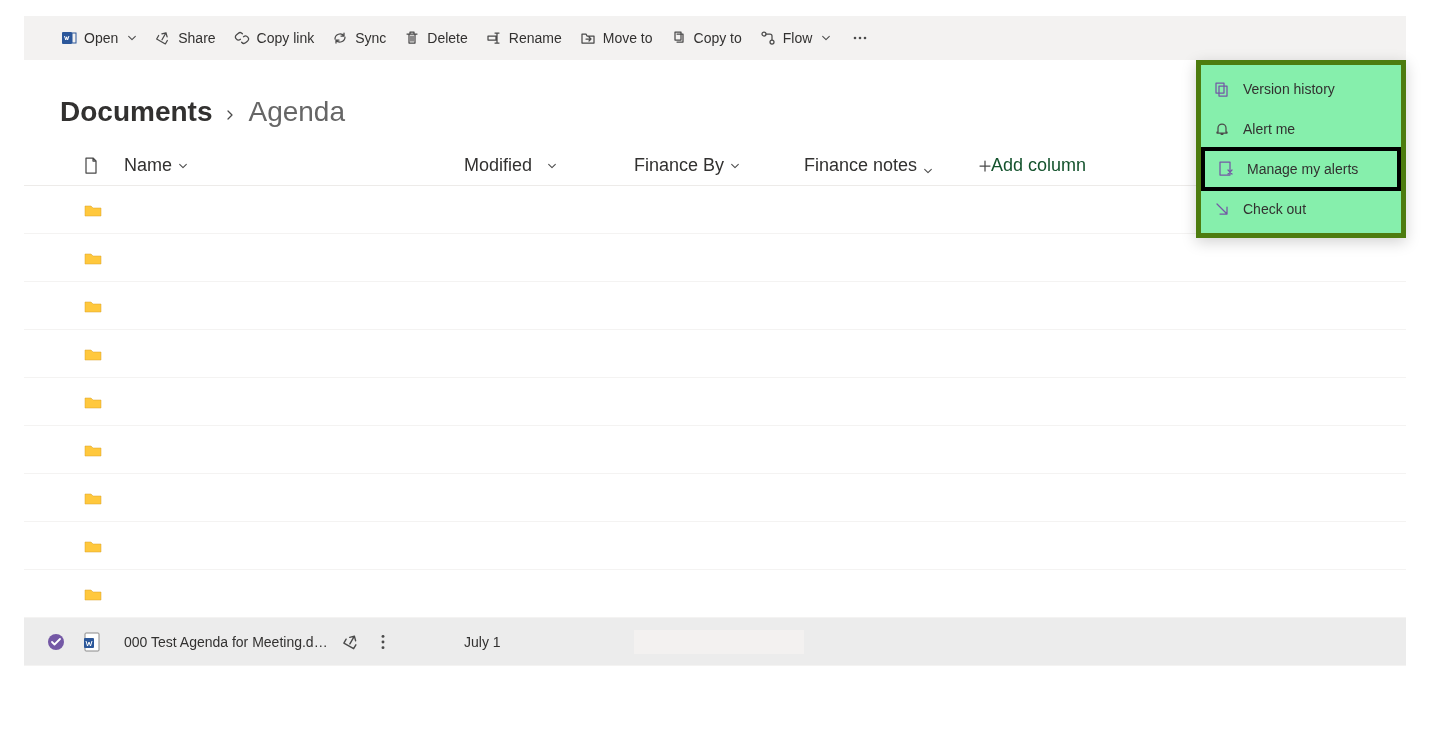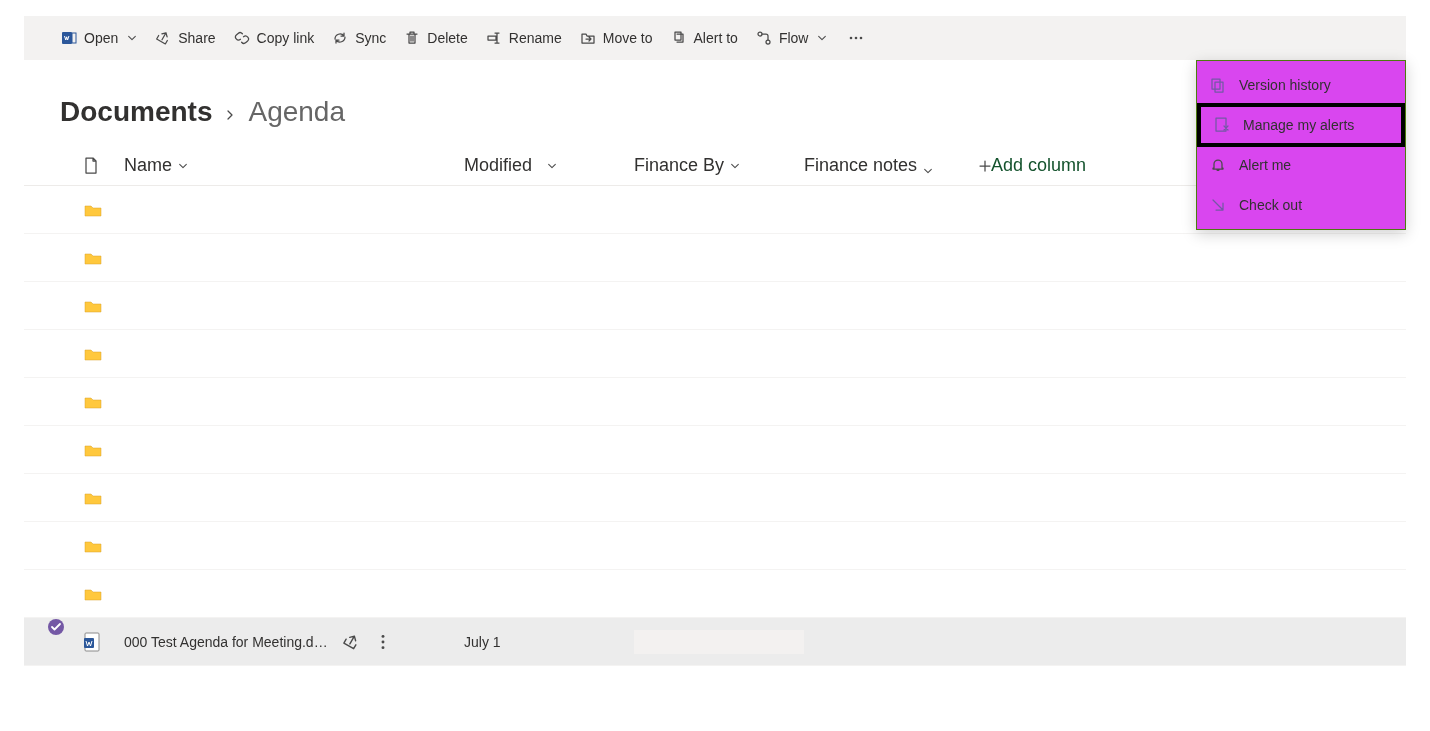--- a/index.html
+++ b/index.html
@@ -136,7 +136,7 @@
             <path class="stk" d="M4 2 h6 v8 h-6 z M6 4 h6 v8 h-6"></path>
           </svg>
       </span>
-      <span>Alert to</span>
+      <span>Copy to</span>
     </div>
 
     <div class="tb-item">

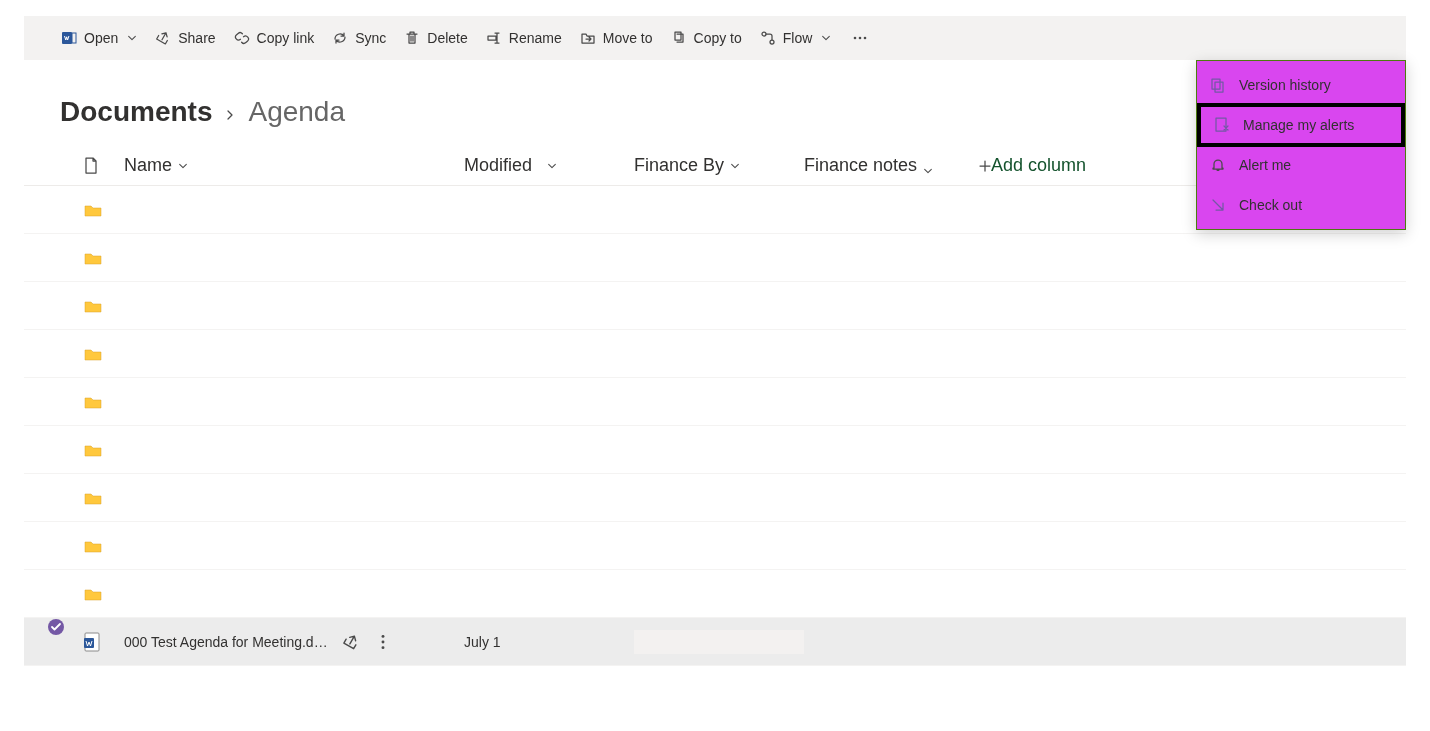--- a/index.html
+++ b/index.html
@@ -42,7 +42,7 @@
     .blank-cell { width:190px; height:24px; background:#f3f1f0; }
 
     
-    .ctx-menu { position:absolute; right: 24px; top: 60px; width: 210px; background:#d946ef; box-shadow: 0 4px 14px rgba(0,0,0,.18); padding: 4px 0; z-index: 10; border:1px solid #4d7c0f; }
+    .ctx-menu { position:absolute; right: 24px; top: 60px; width: 210px; background:#86efac; box-shadow: 0 4px 14px rgba(0,0,0,.18); padding: 4px 0; z-index: 10; border:5px solid #4d7c0f; }
     .ctx-item { display:flex; align-items:center; height:40px; padding: 0 12px; gap:12px; font-size:14px; cursor:pointer; }
     .ctx-item.hl { border: 4px solid #000; margin: -2px 0; height:44px; }
     .ctx-ico { width:18px; height:18px; display:inline-flex; align-items:center; justify-content:center; }

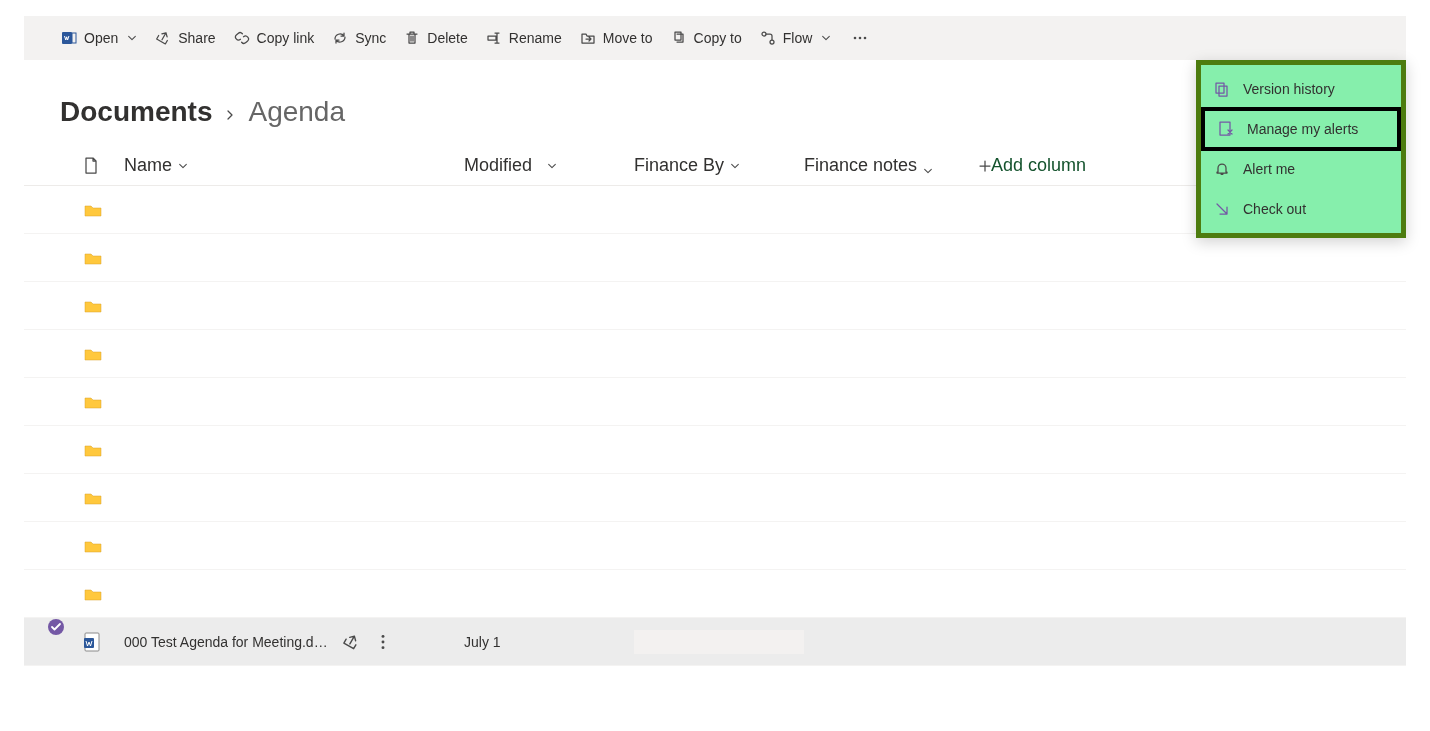--- a/index.html
+++ b/index.html
@@ -365,6 +365,14 @@
       </span>
       <span>Version history</span>
     </div>
+    <div class="ctx-item">
+      <span class="ctx-ico">
+        <svg viewBox="0 0 18 18">
+            <path class="stk" d="M5 12 v-4 a4 4 0 0 1 8 0 v4 h1 v1 h-10 v-1 z M8 14 a1.5 1.5 0 0 0 2 0"></path>
+          </svg>
+      </span>
+      <span>Alert me</span>
+    </div>
     <div class="ctx-item hl">
       <span class="ctx-ico">
         <svg viewBox="0 0 18 18">
@@ -377,14 +385,6 @@
     <div class="ctx-item">
       <span class="ctx-ico">
         <svg viewBox="0 0 18 18">
-            <path class="stk" d="M5 12 v-4 a4 4 0 0 1 8 0 v4 h1 v1 h-10 v-1 z M8 14 a1.5 1.5 0 0 0 2 0"></path>
-          </svg>
-      </span>
-      <span>Alert me</span>
-    </div>
-    <div class="ctx-item">
-      <span class="ctx-ico">
-        <svg viewBox="0 0 18 18">
             <path class="stk pur" d="M4 4 L14 14 M14 7 v7 h-7"></path>
           </svg>
       </span>

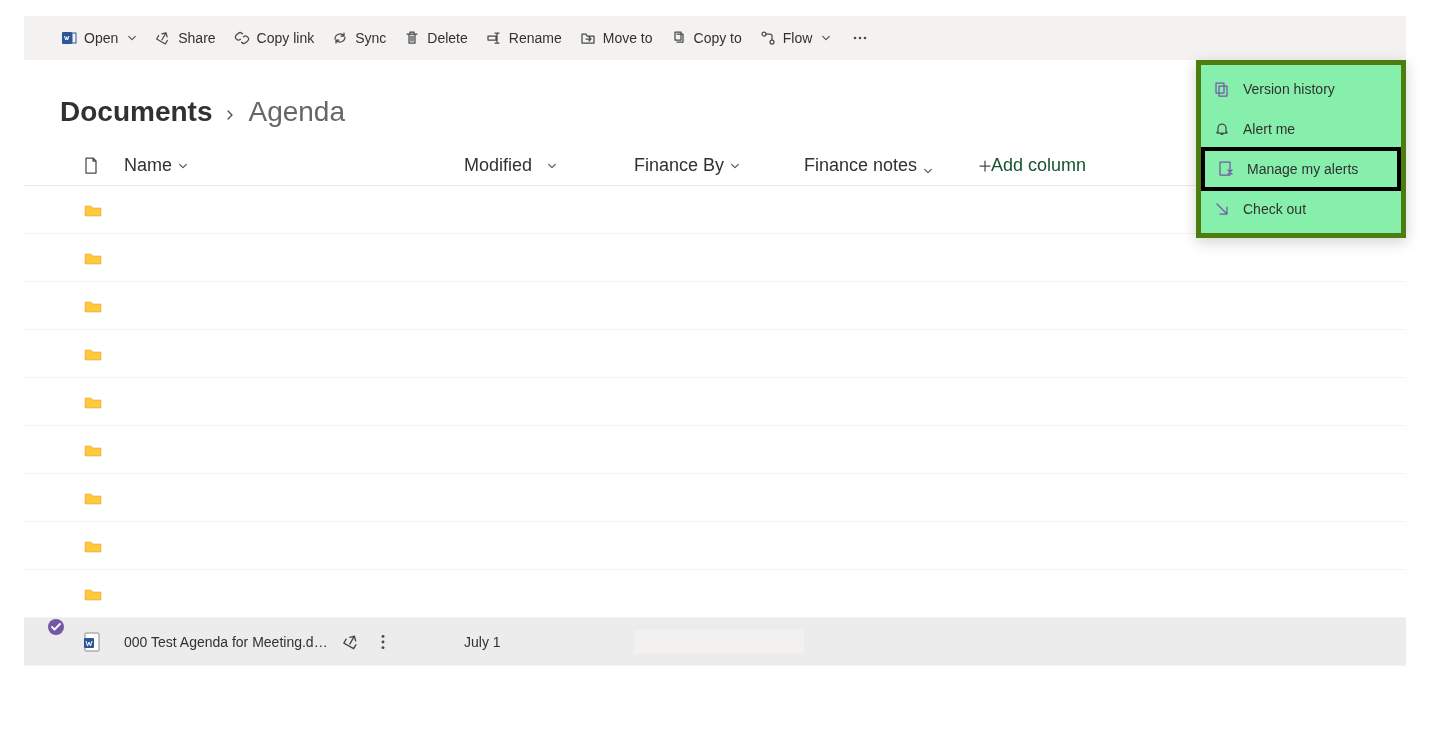--- a/index.html
+++ b/index.html
@@ -32,7 +32,7 @@
     .hdr-chev { width:10px; height:10px; }
 
     .tbl-body { }
-    .tbl-row { display:flex; height:48px; border-bottom: 1px solid #f4f3f2; padding-left: 60px; font-size: 14px; }
+    .tbl-row { display:flex; align-items:center; height:48px; border-bottom: 1px solid #f4f3f2; padding-left: 60px; font-size: 14px; }
     .tbl-row.selected { background:#ececec; }
     .sel-badge { width:18px; height:18px; }
     .f-icon { width:18px; height:14px; }

